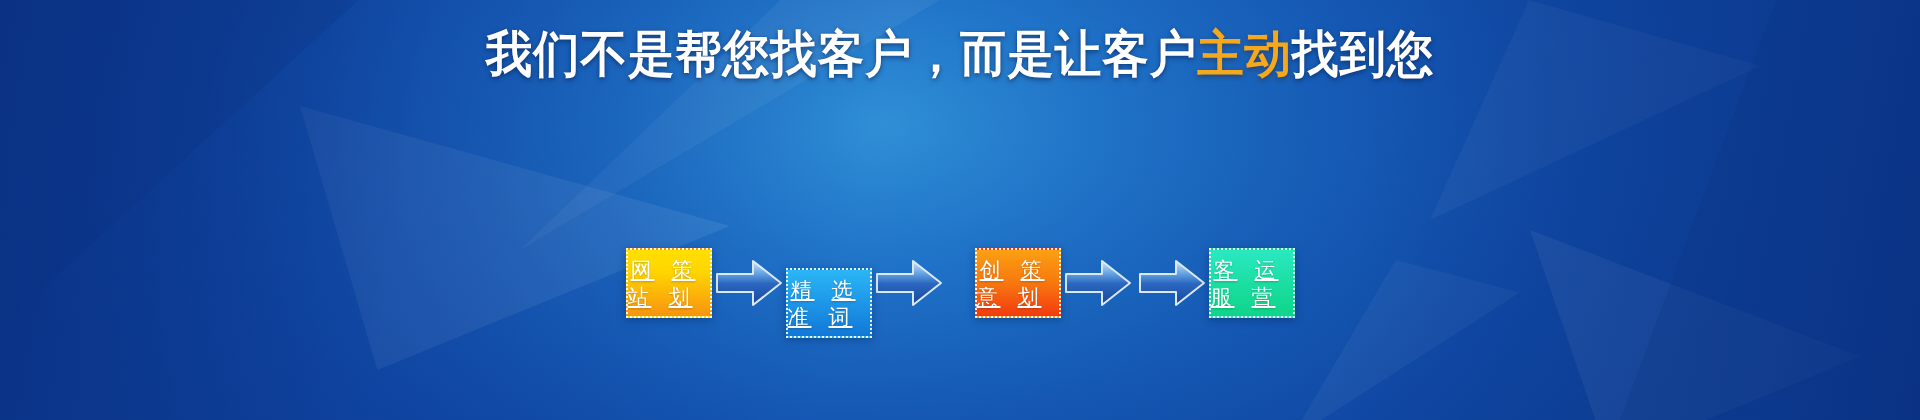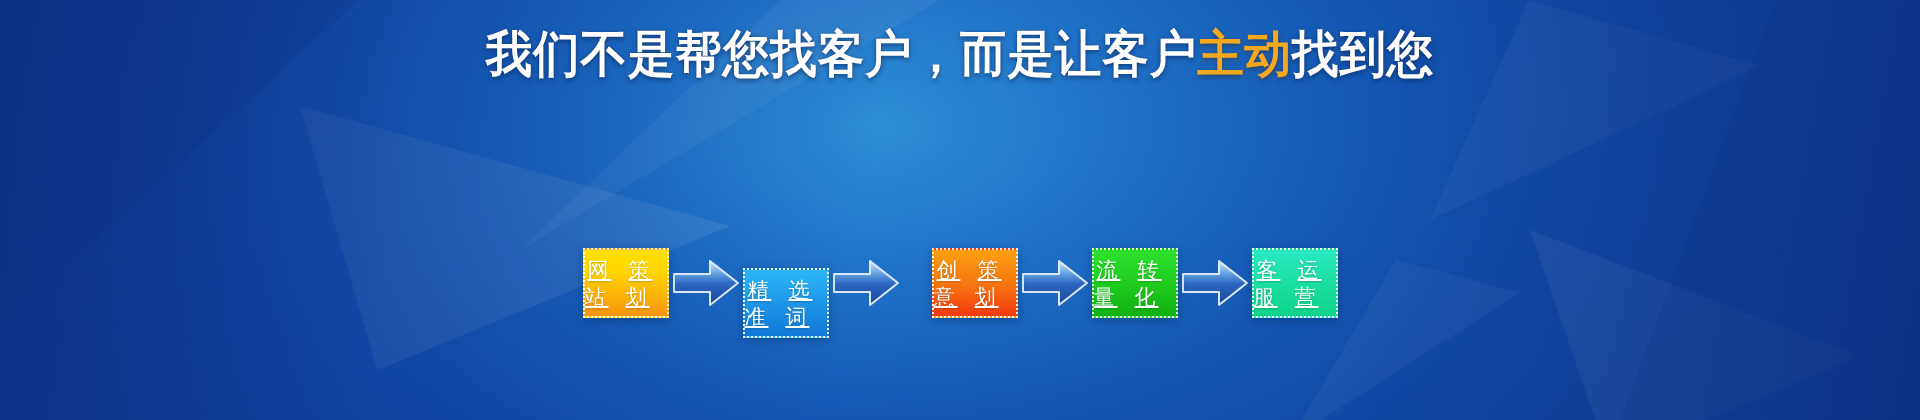--- a/index.html
+++ b/index.html
@@ -194,10 +194,6 @@
       </svg>
     </div>
 
-    <div class="step" style="background:linear-gradient(180deg,#2ee02e 0%,#1fcd1f 50%,#12b012 100%);">
-      <span class="ln">流量</span>
-      <span class="ln">转化</span>
-    </div>
 
     <div class="arrow">
       <svg width="68" height="50" viewBox="0 0 68 50" aria-hidden="true">

